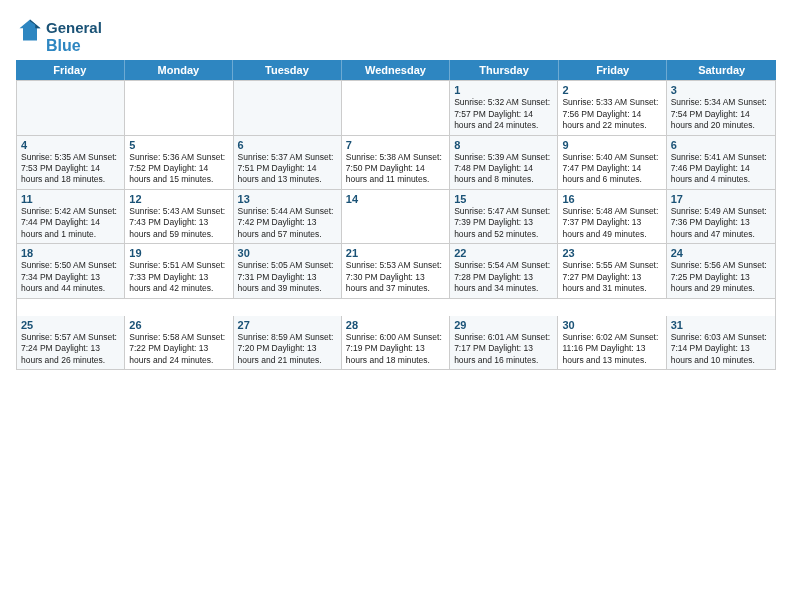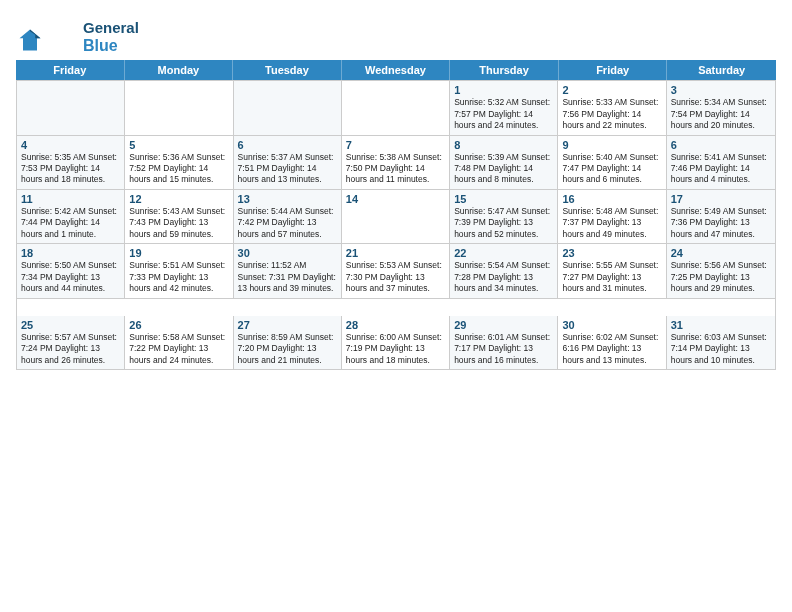--- a/index.html
+++ b/index.html
@@ -25,9 +25,8 @@
     }
     .logo {
       display: flex;
-      align-items: flex-end;
+      align-items: flex-start;
       margin-top: 4px;
-      gap: 37px;
     }
     .logo-icon {
       width: 28px;

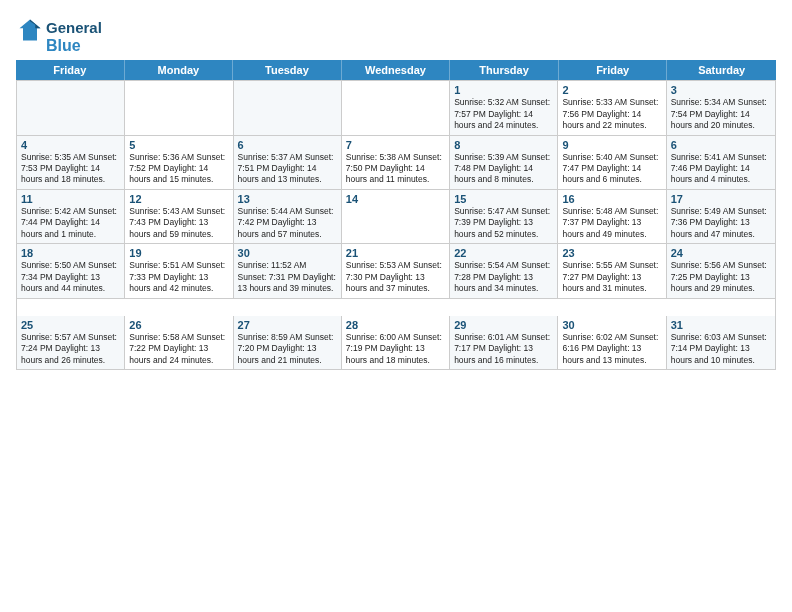--- a/index.html
+++ b/index.html
@@ -278,7 +278,7 @@
             </div>
             <div class="cal-cell alt">
               <span class="day-num">30</span>
-              <div class="cell-info">Sunrise: 11:52 AM
+              <div class="cell-info">Sunrise: 5:05 AM
 Sunset: 7:31 PM
 Daylight: 13 hours
 and 39 minutes.</div>

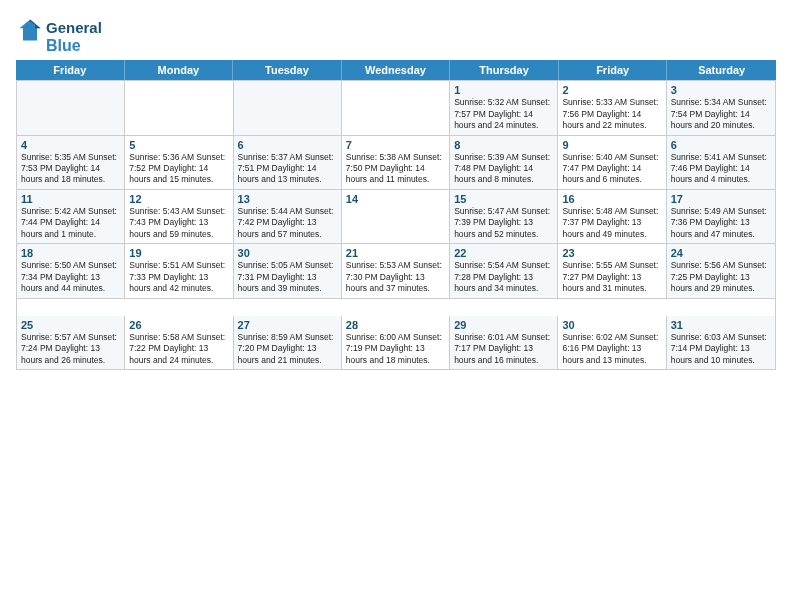--- a/index.html
+++ b/index.html
@@ -351,7 +351,7 @@
             <div class="cal-cell">
               <span class="day-num">30</span>
               <div class="cell-info">Sunrise: 6:02 AM
-Sunset: 6:16 PM
+Sunset: 11:16 PM
 Daylight: 13 hours
 and 13 minutes.</div>
             </div>

